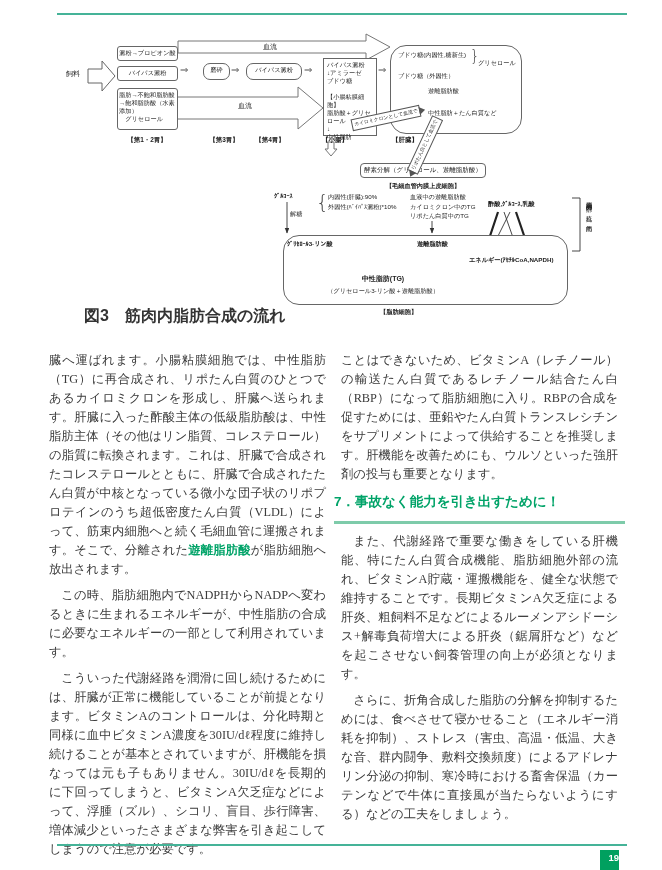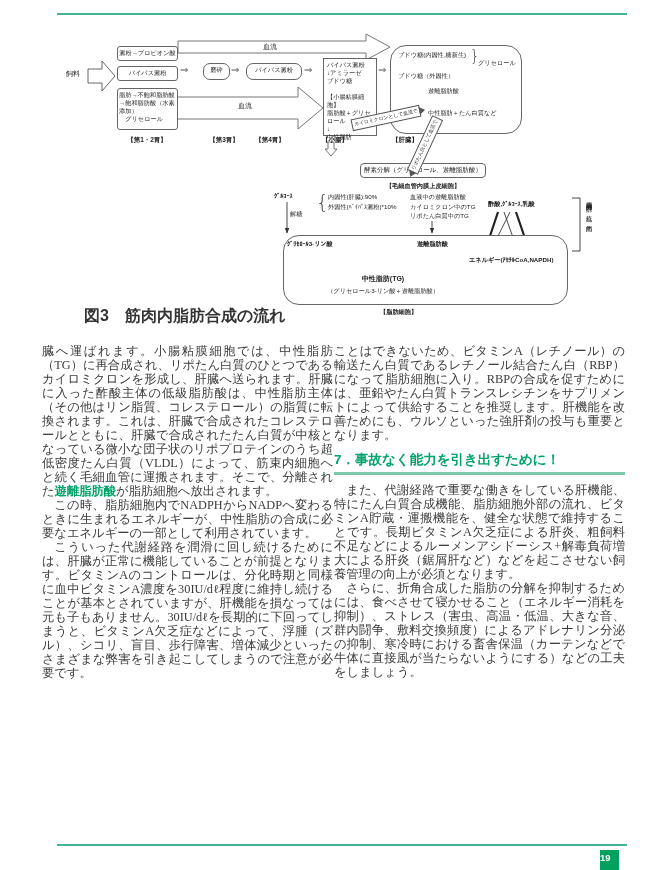--- a/index.html
+++ b/index.html
@@ -35,7 +35,7 @@
   .col{position:absolute;top:344px;width:291px;}
   .col.left{left:42px;}
   .col.right{left:334px;}
-  .para{margin:0;font-size:12.3px;line-height:14px;text-align:justify;color:#3a3a3a;}
+  .para{margin:7px;font-size:12.3px;line-height:19px;text-align:justify;color:#3a3a3a;}
   .para.ind{text-indent:1em;}
   .hl{color:#00a368;font-weight:bold;font-family:"Liberation Sans","DejaVu Sans",sans-serif;}
   .sec-heading{margin:9px 0 8px 0;font-family:"Liberation Sans","DejaVu Sans",sans-serif;

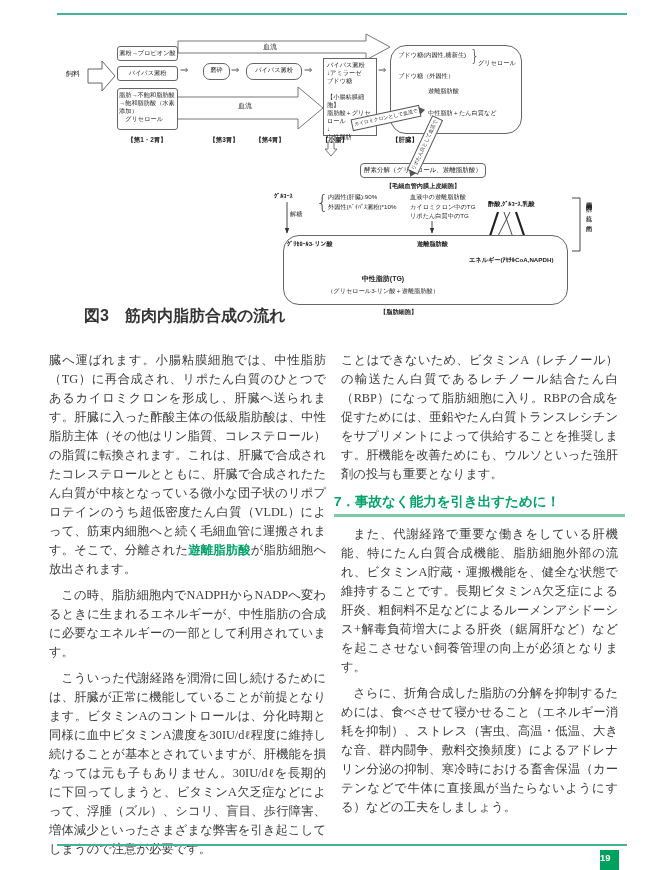--- a/index.html
+++ b/index.html
@@ -40,7 +40,7 @@
   .hl{color:#00a368;font-weight:bold;font-family:"Liberation Sans","DejaVu Sans",sans-serif;}
   .sec-heading{margin:9px 0 8px 0;font-family:"Liberation Sans","DejaVu Sans",sans-serif;
        font-size:13.5px;font-weight:bold;color:#00a368;border-bottom:3.5px solid #7ecbaa;
-       padding-bottom:3px;}
+       padding-bottom:10px;}
 </style>
 </head>
 <body>

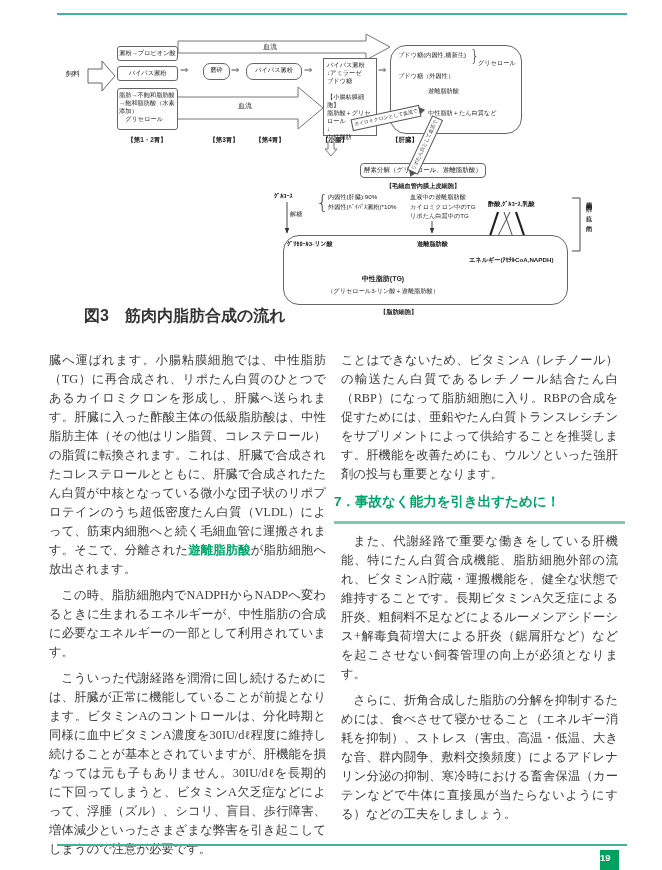--- a/index.html
+++ b/index.html
@@ -10,7 +10,7 @@
   .rule.bottom{left:57px;top:844px;width:570px;}
   .page-badge{position:absolute;left:600px;top:850px;width:19px;height:20px;background:#00a05f;
         color:#fff;font-family:"Liberation Sans","DejaVu Sans",sans-serif;font-size:9.5px;font-weight:bold;
-        text-align:left;line-height:16px;}
+        text-align:right;line-height:16px;}
   
   .fig{position:absolute;left:60px;top:30px;width:578px;height:288px;
        font-family:"Liberation Sans","DejaVu Sans",sans-serif;color:#222;}

